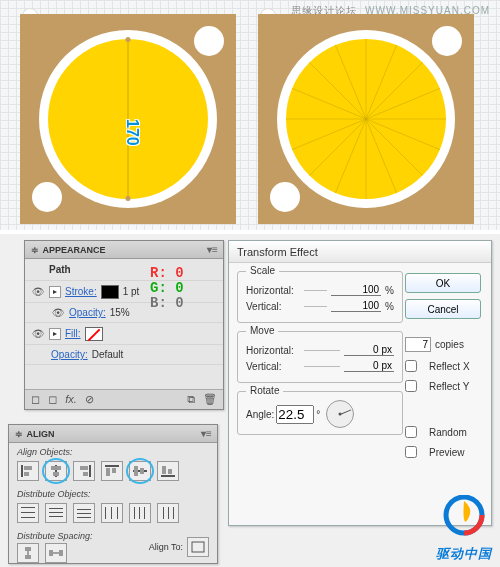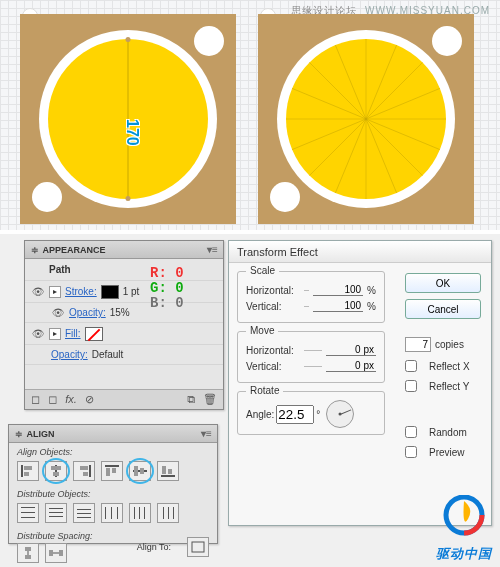--- a/index.html
+++ b/index.html
@@ -57,7 +57,7 @@
   .dialog { top: 6px; left: 228px; width: 264px; height: 286px; background:#f7f7f7; border:1px solid #9aa; }
   .dialog-title { background: linear-gradient(#fff,#e8e8e8); height:22px; line-height:22px; padding:0 8px; font-size:11px; border-bottom:1px solid #ccc; }
   .dbody { position:relative; padding:8px; }
-  .group { border:1px solid #bbb; border-radius:3px; padding:8px 8px 6px; margin-bottom:8px; width:148px; position:relative; }
+  .group { border:1px solid #bbb; border-radius:3px; padding:8px 8px 6px; margin-bottom:8px; width:166px; position:relative; }
   .group-label { position:absolute; top:-7px; left:8px; background:#f7f7f7; padding:0 4px; font-size:10px; }
   .fld { display:flex; align-items:center; margin:4px 0; gap:4px; font-size:10px; }
   .fld label { width:54px; text-align:left; }

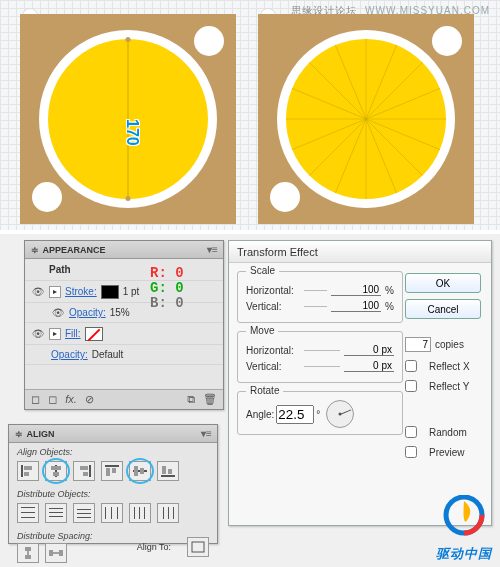--- a/index.html
+++ b/index.html
@@ -45,7 +45,7 @@
   .rgb-box { position:absolute; top:32px; left:150px; width:55px; font-family: 'Courier New', monospace; font-weight:bold; font-size:14px; line-height:15px; text-shadow: 0 0 1px #fff; }
   .rgb-box .r{color:#e33;} .rgb-box .g{color:#1a1;} .rgb-box .b{color:#737373;}
   
-  .align { top: 190px; left: 8px; width: 210px; height: 120px; }
+  .align { top: 190px; left: 8px; width: 210px; height: 140px; }
   .al-label { padding:4px 8px 0; font-size:9px; color:#444;font-style:italic; }
   .al-row { display:flex; gap:6px; padding:4px 8px; align-items:center; }
   .al-btn { width:22px; height:20px; border:1px solid #999; background:#eee; display:flex; align-items:center; justify-content:center; position:relative; }

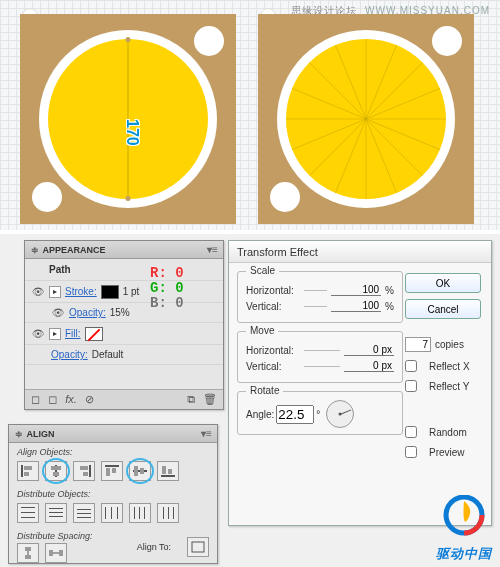--- a/index.html
+++ b/index.html
@@ -52,7 +52,7 @@
   .al-btn svg { width:16px; height:14px; }
   .circled { position:relative; }
   .circled::after{ content:""; position:absolute; top:-4px; left:-4px; right:-4px; bottom:-4px; border:2px solid #3fb5e8; border-radius:50%; }
-  .al-to { margin-left:auto; display:flex; gap:16px; align-items:center; font-size:9px; }
+  .al-to { margin-left:auto; display:flex; gap:4px; align-items:center; font-size:9px; }
   
   .dialog { top: 6px; left: 228px; width: 264px; height: 286px; background:#f7f7f7; border:1px solid #9aa; }
   .dialog-title { background: linear-gradient(#fff,#e8e8e8); height:22px; line-height:22px; padding:0 8px; font-size:11px; border-bottom:1px solid #ccc; }

